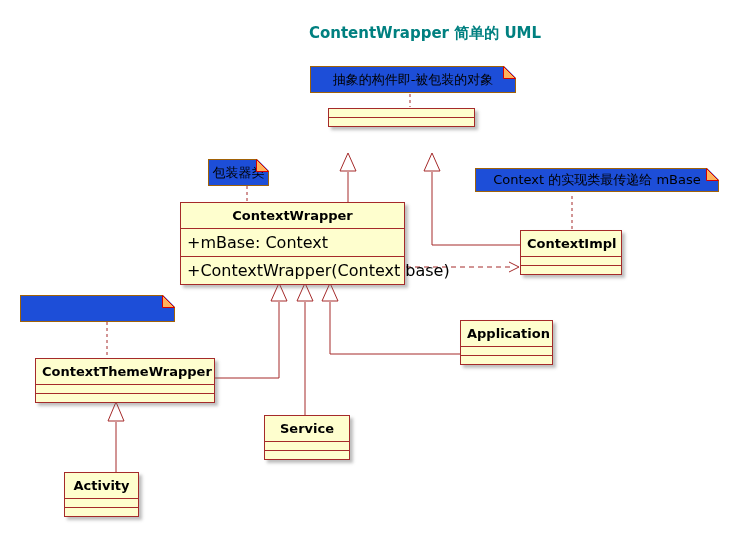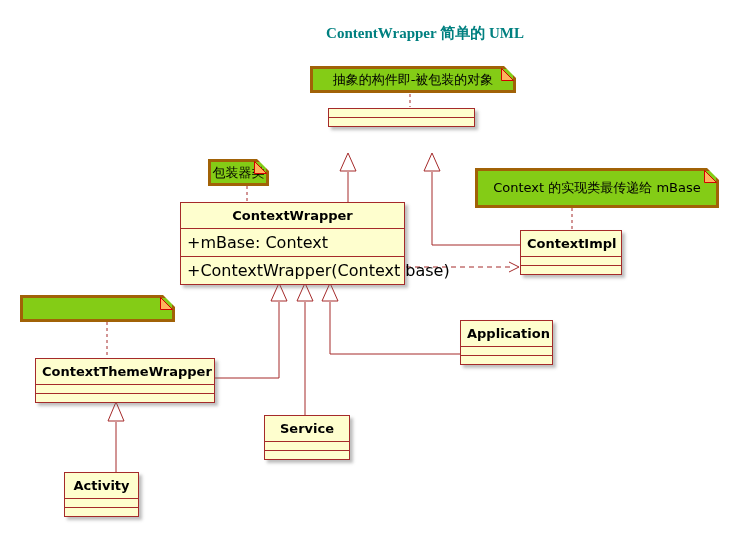--- a/index.html
+++ b/index.html
@@ -13,7 +13,6 @@
     position:absolute; left:225px; top:24px; width:400px;
     text-align:center; font-size:15px; font-weight:bold; color:#008080;
     white-space:nowrap;
-    font-family:Liberation Serif, serif;
   }
   svg.connectors { position:absolute; left:0; top:0; pointer-events:none; }
 

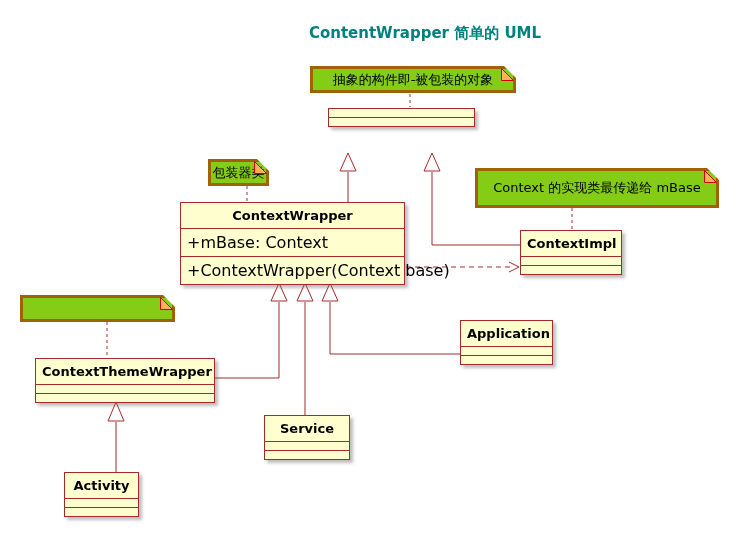--- a/index.html
+++ b/index.html
@@ -36,7 +36,7 @@
 
   
   .note {
-    position:absolute; background:#84cc16; border:3px solid #a16207;
+    position:absolute; background:#1d4ed8; border:1px solid #a16207;
     color:#000; font-size:13px; display:flex; align-items:center;
     justify-content:center; white-space:nowrap; padding:3px 8px;
     clip-path:polygon(0 0, calc(100% - 12px) 0, 100% 12px, 100% 100%, 0 100%);

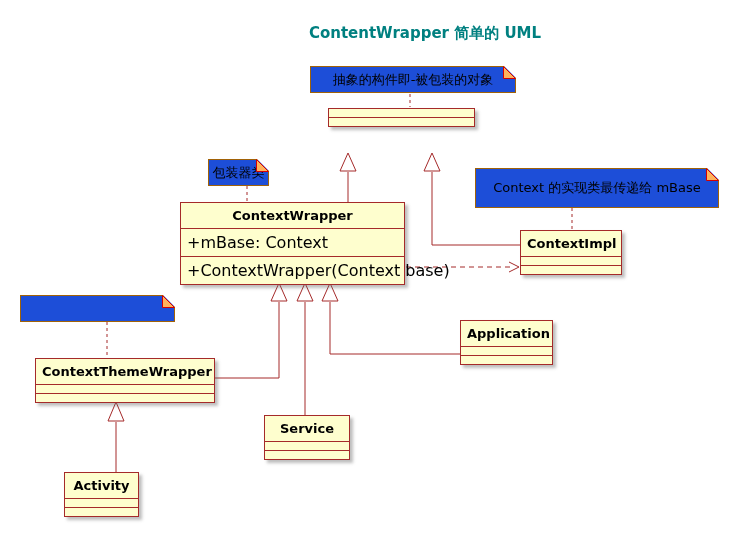--- a/index.html
+++ b/index.html
@@ -93,7 +93,7 @@
     </svg>
   </div>
 
-  <div class="note" style="left:475px; top:168px; width:244px; height:40px;">
+  <div class="note" style="left:475px; top:168px; width:244px; height:24px;">
     <span>Context 的实现类最传递给 mBase</span>
     <svg class="fold" viewBox="0 0 13 13">
       <polygon points="0.5,0.5 0.5,12.5 12.5,12.5" fill="#FFB35C" stroke="#D40000" stroke-width="1"></polygon>

